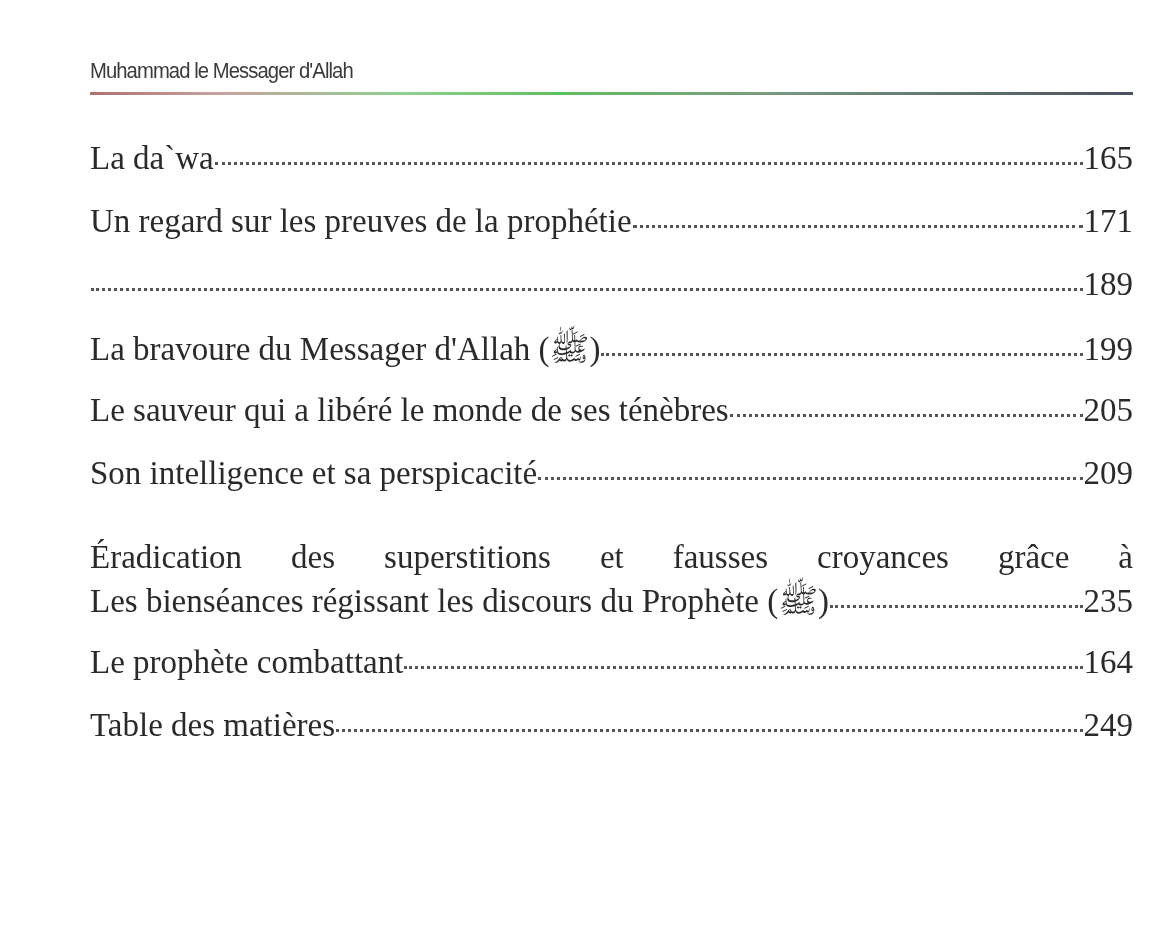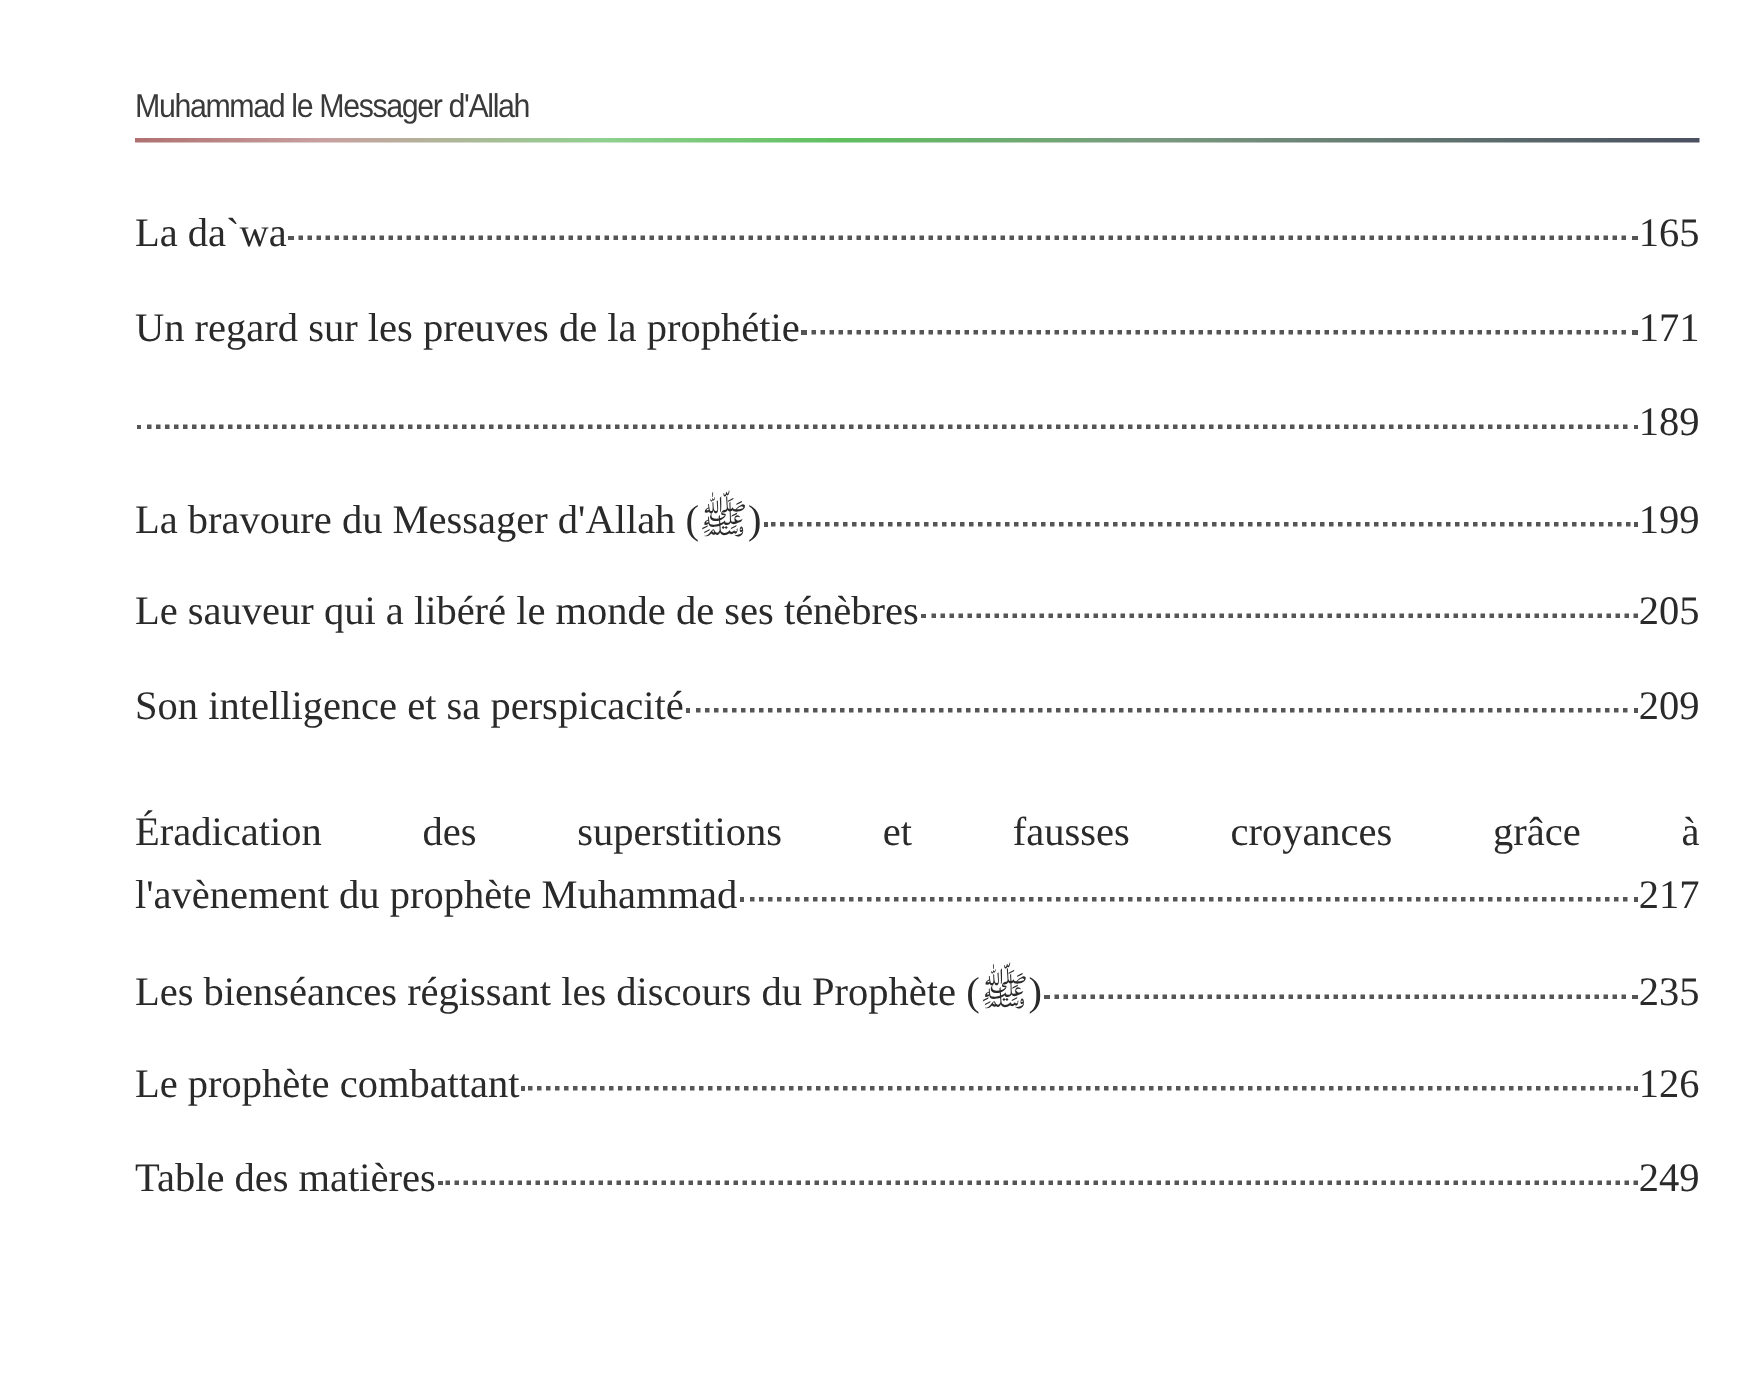--- a/index.html
+++ b/index.html
@@ -19,7 +19,7 @@
   .toc { position: absolute; left: 90px; top: 140px; width: 1043px; }
   .toc-row {
     display: flex; align-items: baseline; height: 63px;
-    font-family: "Liberation Serif", serif; font-size: 27px; color: #2a2a2a;
+    font-family: "Liberation Serif", serif; font-size: 33px; color: #2a2a2a;
     filter: blur(0.5px);
   }
   .toc-title { white-space: nowrap; }

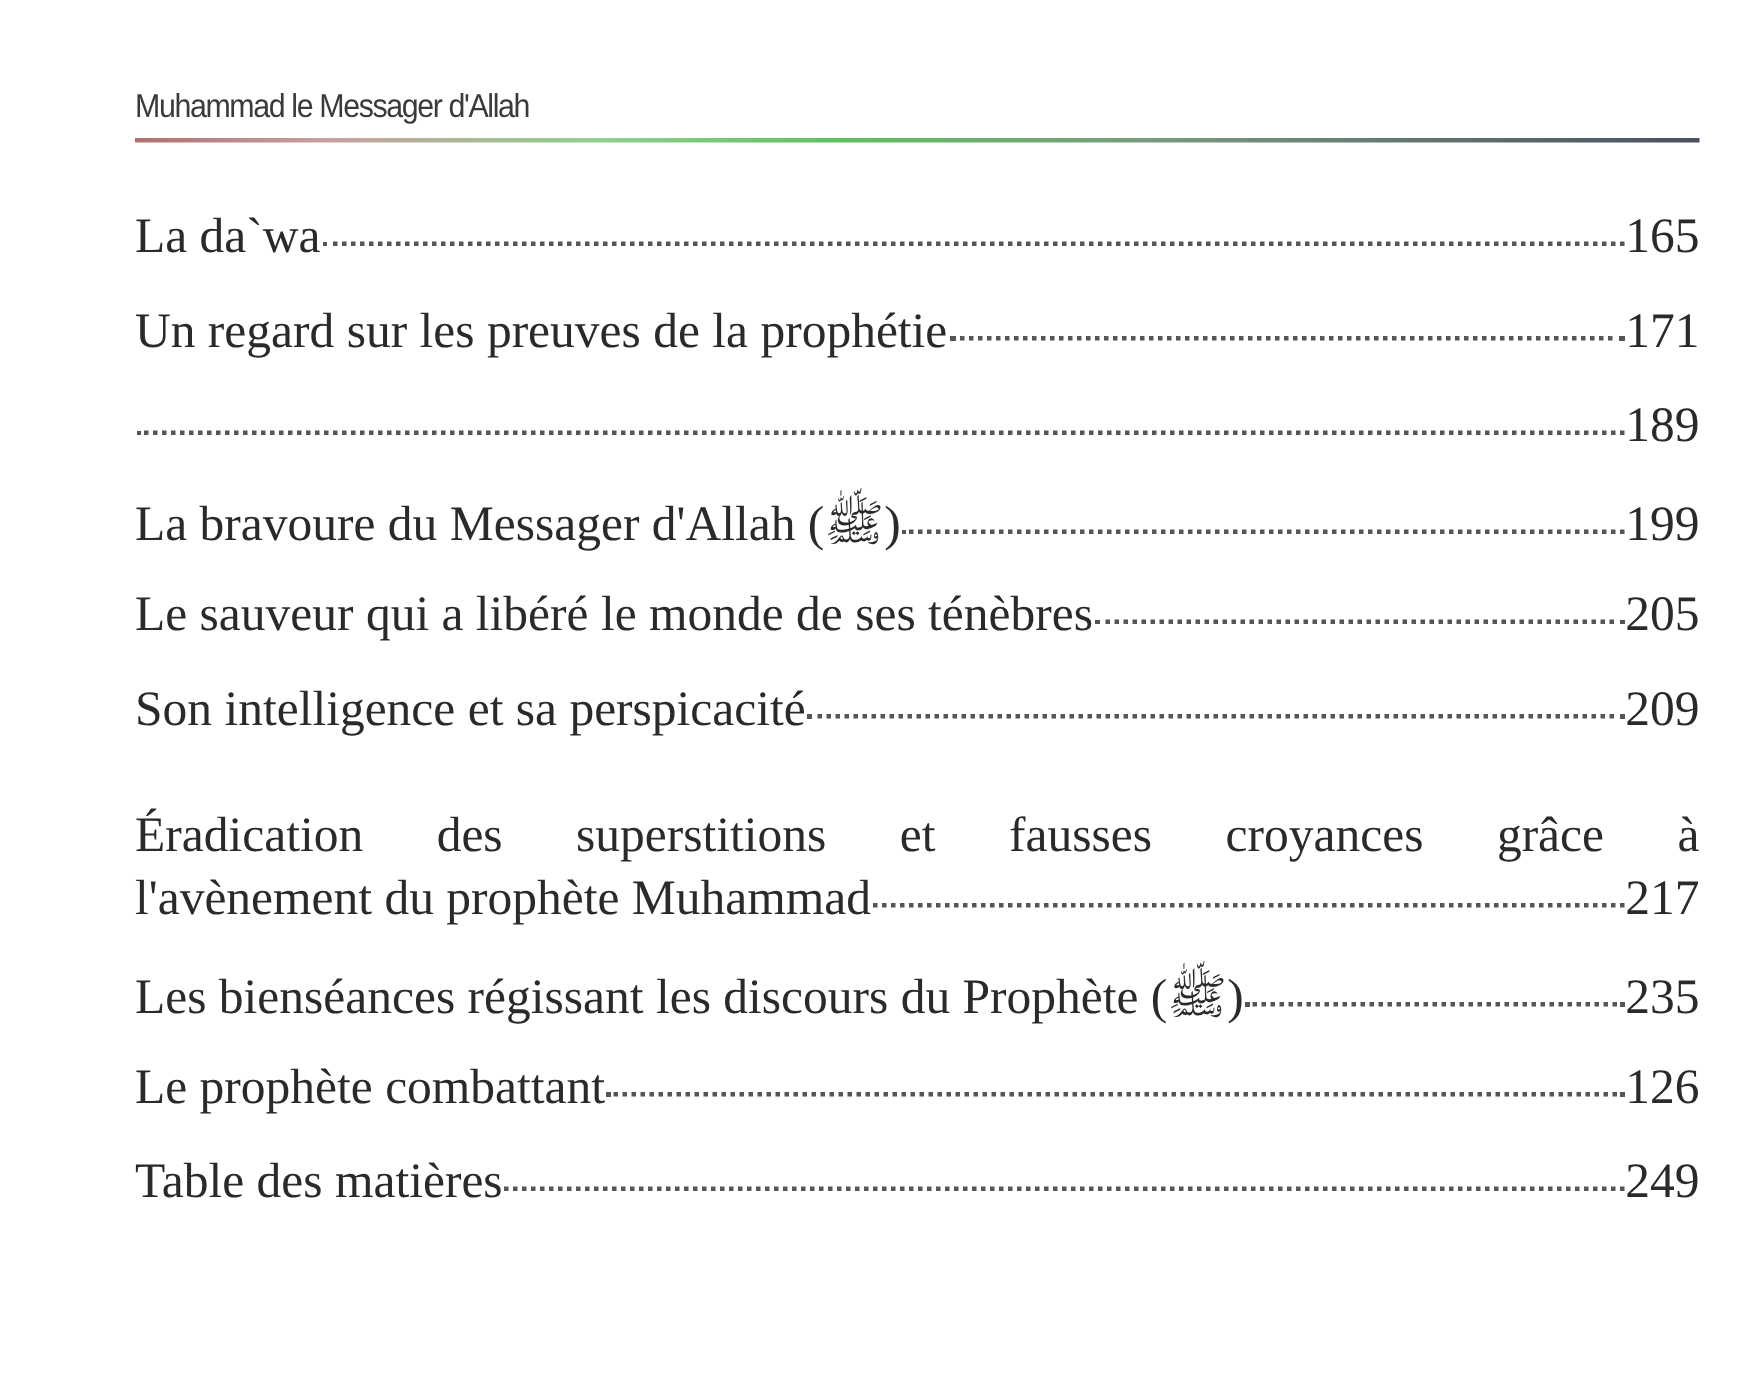--- a/index.html
+++ b/index.html
@@ -73,11 +73,6 @@
       <span class="toc-title">Éradication des superstitions et fausses croyances grâce à</span>
     </div>
     <div class="toc-row">
-      <span class="toc-title">l'avènement du prophète Muhammad</span>
-      <span class="toc-leader"></span>
-      <span class="toc-page">217</span>
-    </div>
-    <div class="toc-row">
       <span class="toc-title">Les bienséances régissant les discours du Prophète (ﷺ)</span>
       <span class="toc-leader"></span>
       <span class="toc-page">235</span>

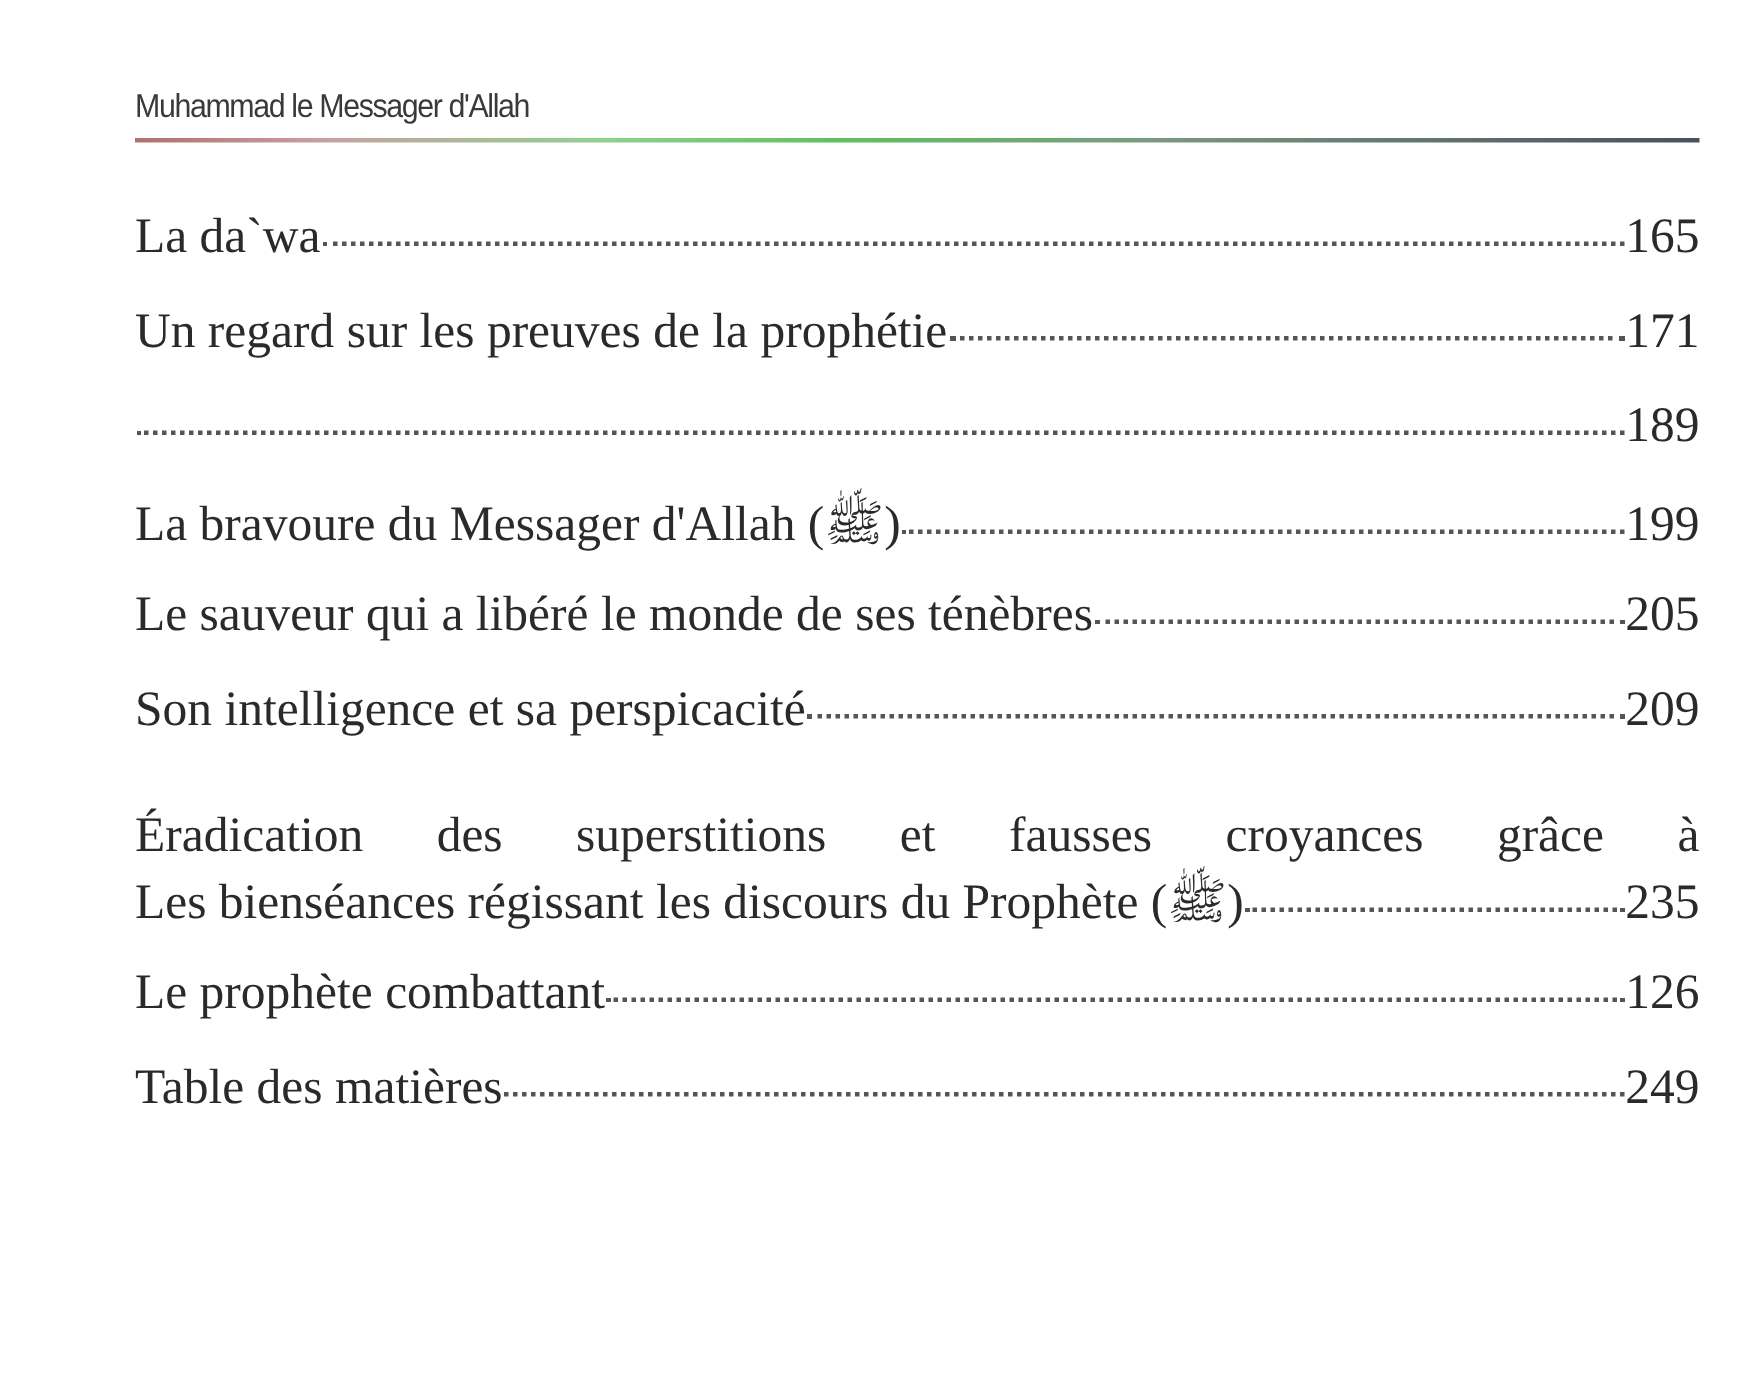--- a/index.html
+++ b/index.html
@@ -80,7 +80,7 @@
     <div class="toc-row">
       <span class="toc-title">Le prophète combattant</span>
       <span class="toc-leader"></span>
-      <span class="toc-page">126</span>
+      <span class="toc-page">164</span>
     </div>
     <div class="toc-row">
       <span class="toc-title">Table des matières</span>

